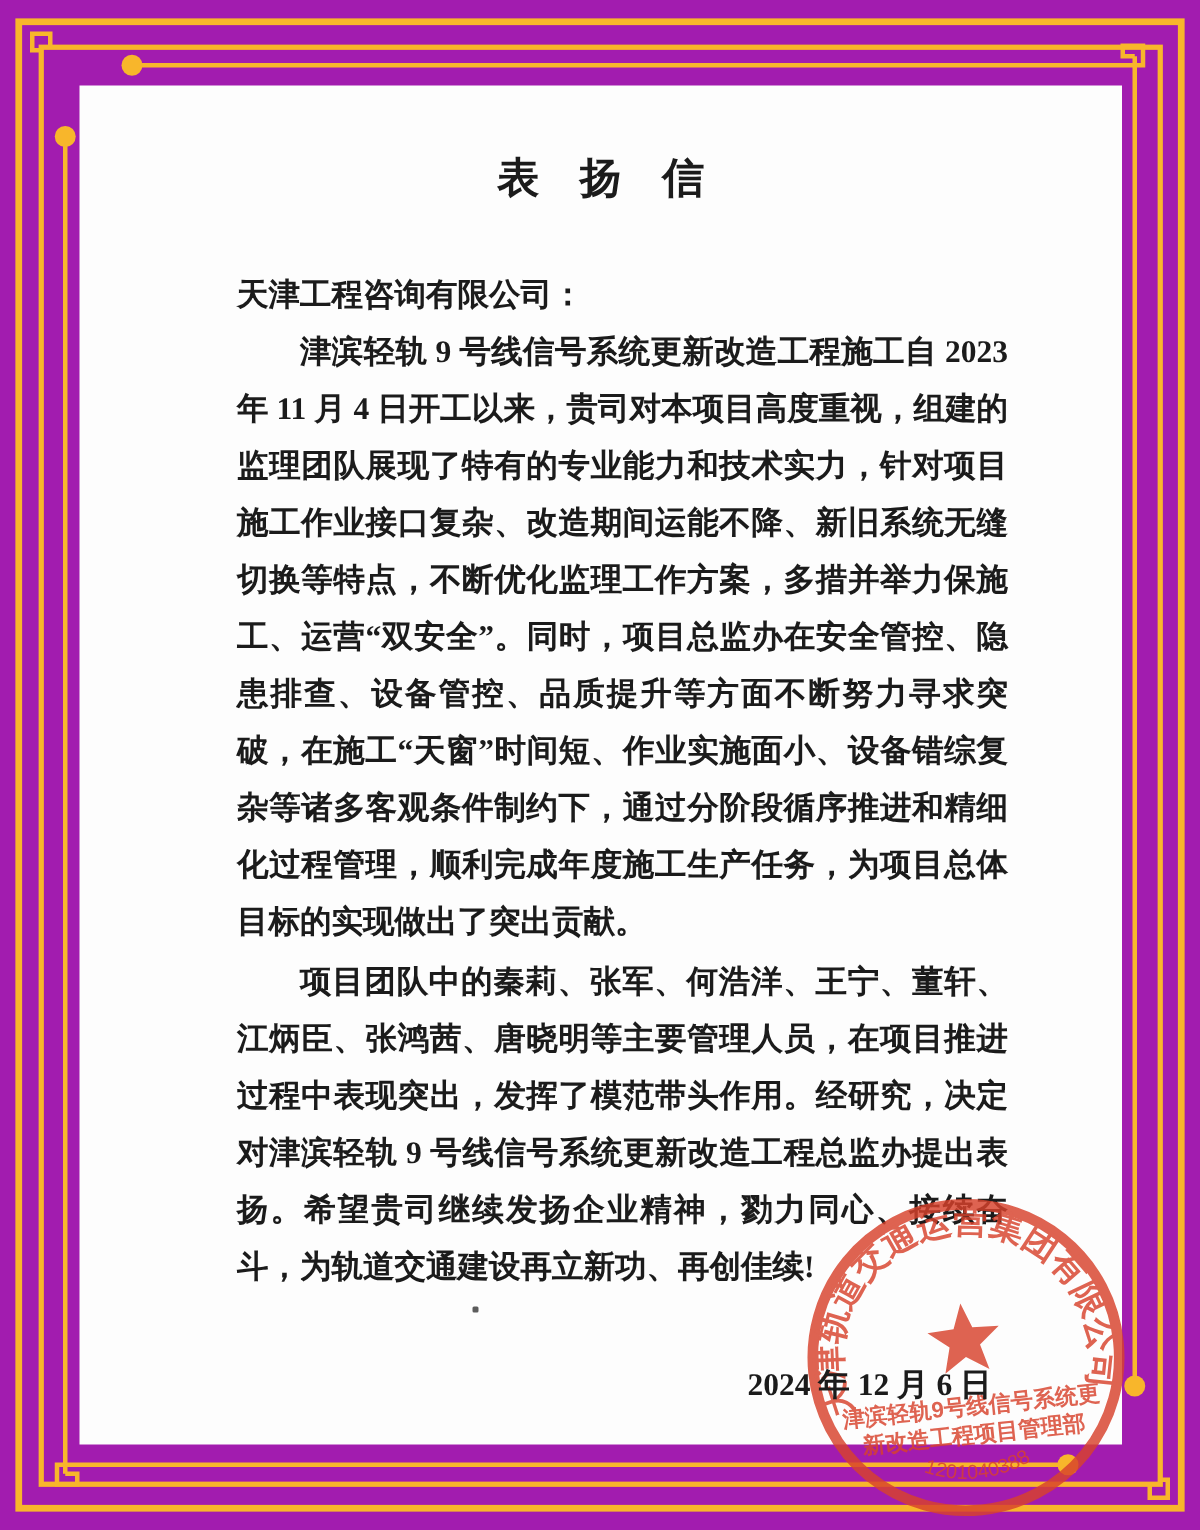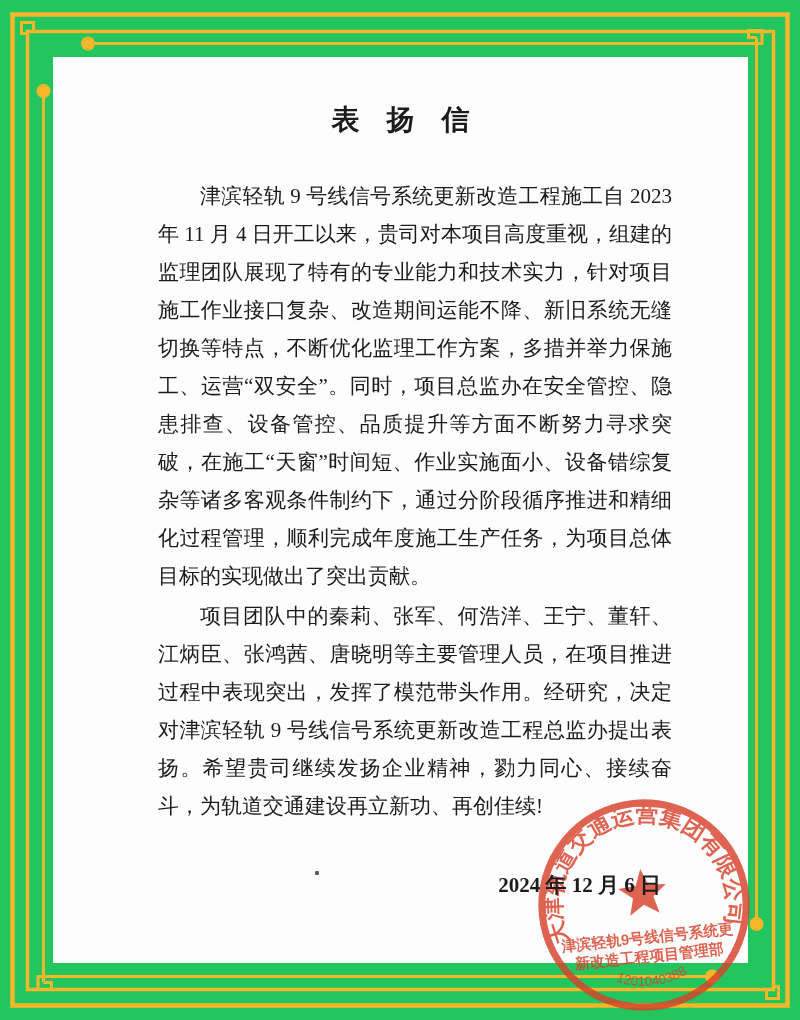--- a/index.html
+++ b/index.html
@@ -6,7 +6,7 @@
   .page{
     position:relative;
     width:800px;height:1020px;
-    background:#22c55e;
+    background:#a21caf;
     overflow:hidden;
     font-family:"Liberation Serif","DejaVu Serif",serif;
   }

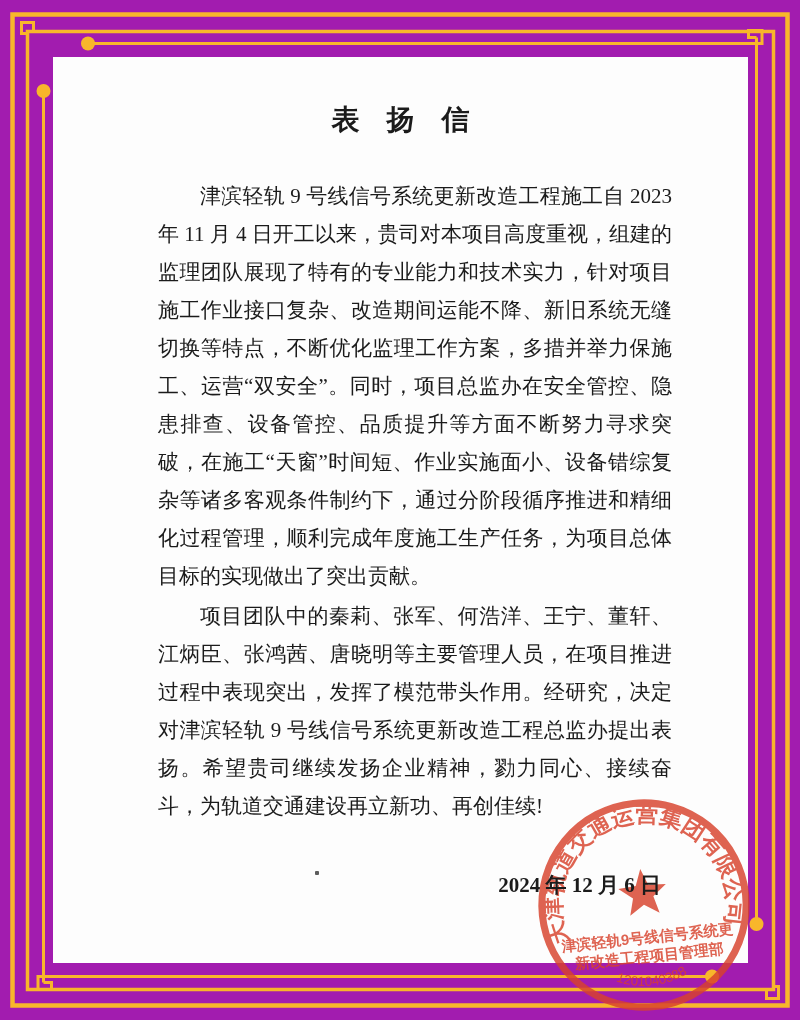--- a/index.html
+++ b/index.html
@@ -83,6 +83,7 @@
     <h1 class="letter-title">表 扬 信</h1>
 
     <div class="text-col">
+      <p class="salutation">天津工程咨询有限公司：</p>
       <p class="para">津滨轻轨 9 号线信号系统更新改造工程施工自 2023 年 11 月 4 日开工以来，贵司对本项目高度重视，组建的监理团队展现了特有的专业能力和技术实力，针对项目施工作业接口复杂、改造期间运能不降、新旧系统无缝切换等特点，不断优化监理工作方案，多措并举力保施工、运营“双安全”。同时，项目总监办在安全管控、隐患排查、设备管控、品质提升等方面不断努力寻求突破，在施工“天窗”时间短、作业实施面小、设备错综复杂等诸多客观条件制约下，通过分阶段循序推进和精细化过程管理，顺利完成年度施工生产任务，为项目总体目标的实现做出了突出贡献。</p>
       <p class="para second">项目团队中的秦莉、张军、何浩洋、王宁、董轩、江炳臣、张鸿茜、唐晓明等主要管理人员，在项目推进过程中表现突出，发挥了模范带头作用。经研究，决定对津滨轻轨 9 号线信号系统更新改造工程总监办提出表扬。希望贵司继续发扬企业精神，勠力同心、接续奋斗，为轨道交通建设再立新功、再创佳续!</p>
     </div>

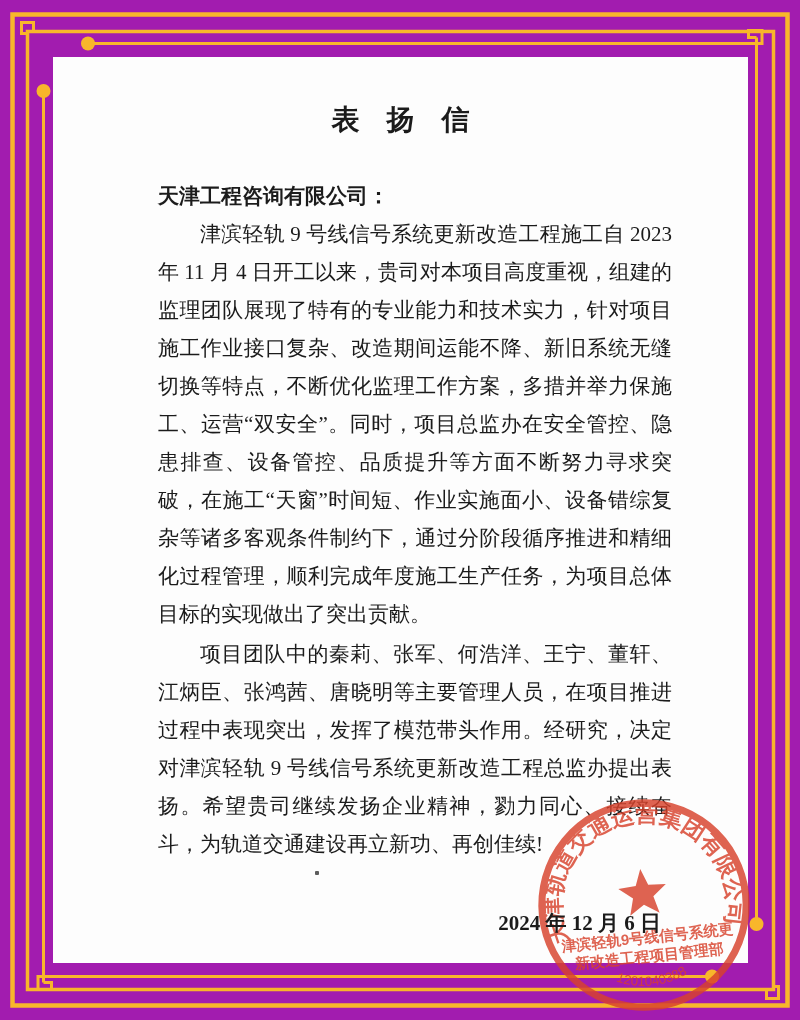--- a/index.html
+++ b/index.html
@@ -31,7 +31,7 @@
   }
   .para{
     margin:0;
-    font-size:21px;line-height:38px;font-weight:400;
+    font-size:21px;line-height:38px;font-weight:700;
     text-align:justify;
     text-indent:2em;
   }

